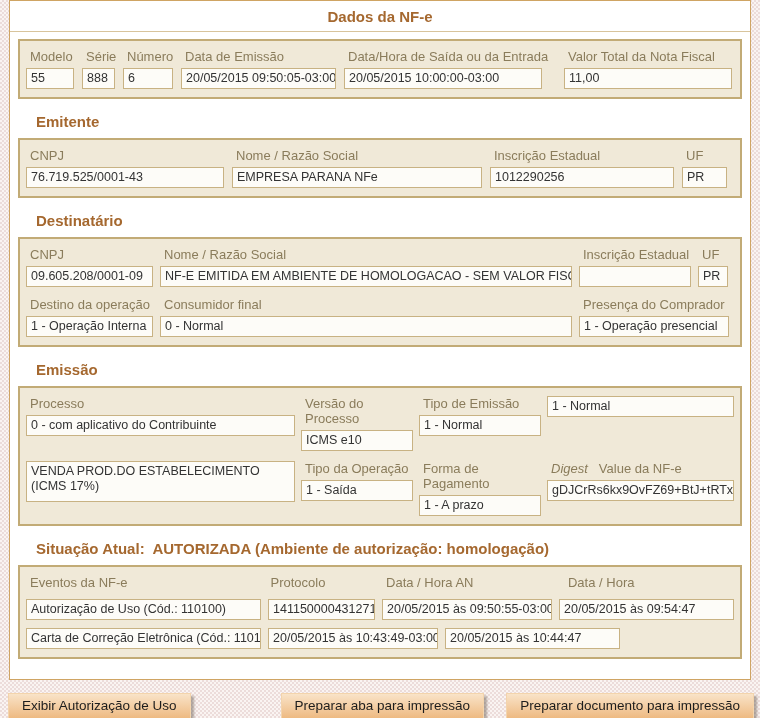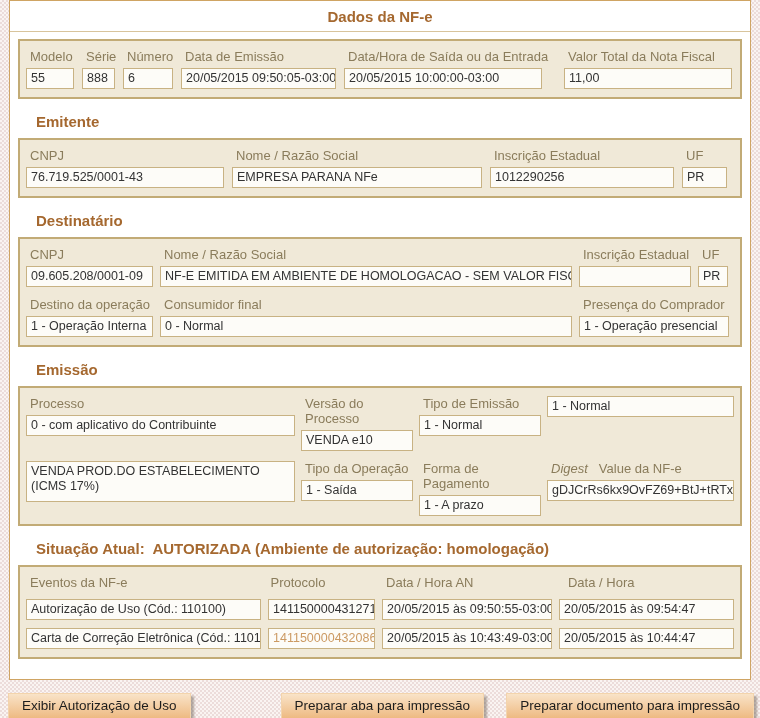--- a/index.html
+++ b/index.html
@@ -189,7 +189,7 @@
       </div>
       <div class="field c2">
         <span class="lbl wrap">Versão do Processo</span>
-        <span class="val">VENDA e10</span>
+        <span class="val">ICMS e10</span>
       </div>
       <div class="field c3">
         <span class="lbl">Tipo de Emissão</span>

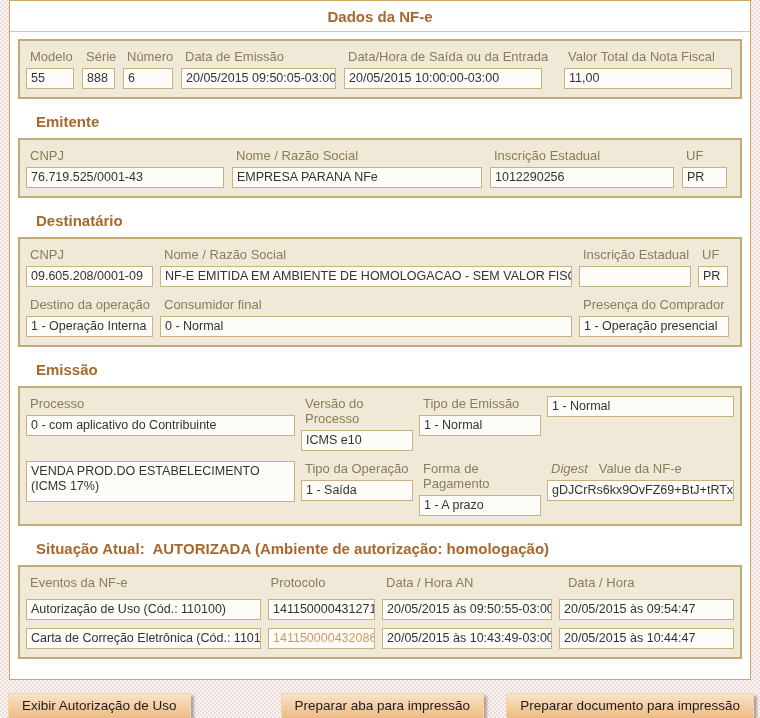--- a/index.html
+++ b/index.html
@@ -234,7 +234,6 @@
     </div>
     <div class="row g7 ev-row">
       <span class="val c1">Carta de Correção Eletrônica (Cód.: 110110)</span>
-      <span class="val c2 link">141150000432086</span>
       <span class="val c3">20/05/2015 às 10:43:49-03:00</span>
       <span class="val c4">20/05/2015 às 10:44:47</span>
     </div>

